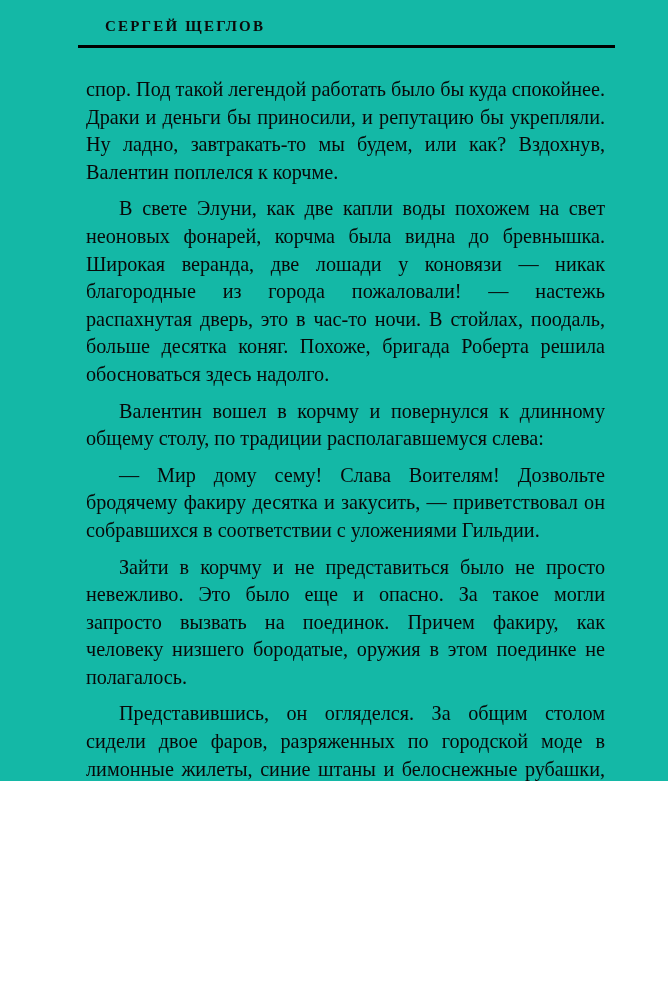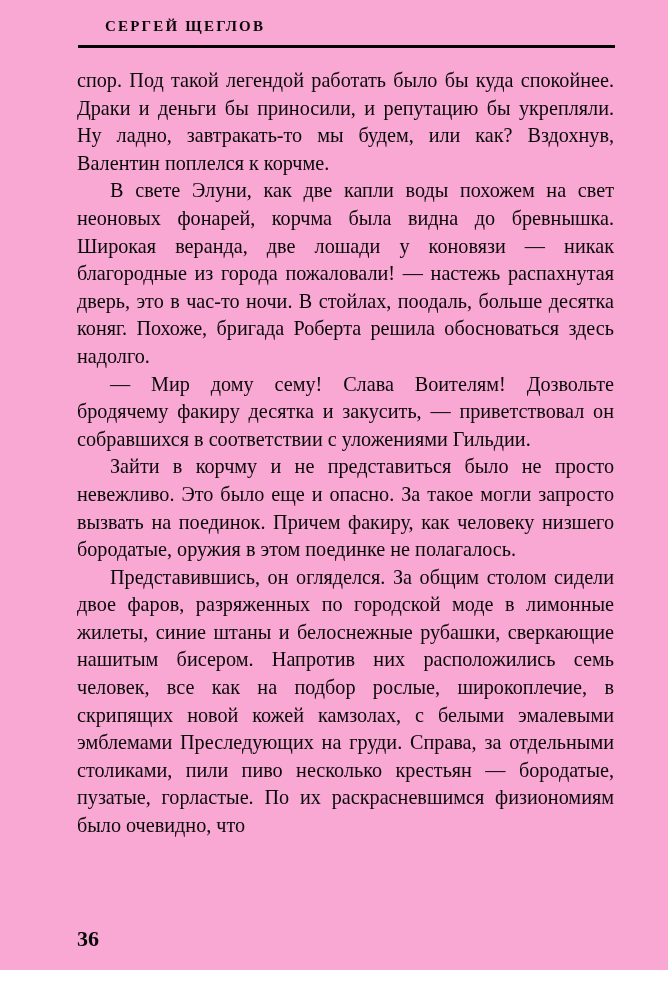--- a/index.html
+++ b/index.html
@@ -17,8 +17,8 @@
   .page {
     position: relative;
     width: 668px;
-    height: 970px;
-    background: #f9a8d4;
+    height: 781px;
+    background: #14b8a6;
     overflow: hidden;
     margin: 0 auto;
   }

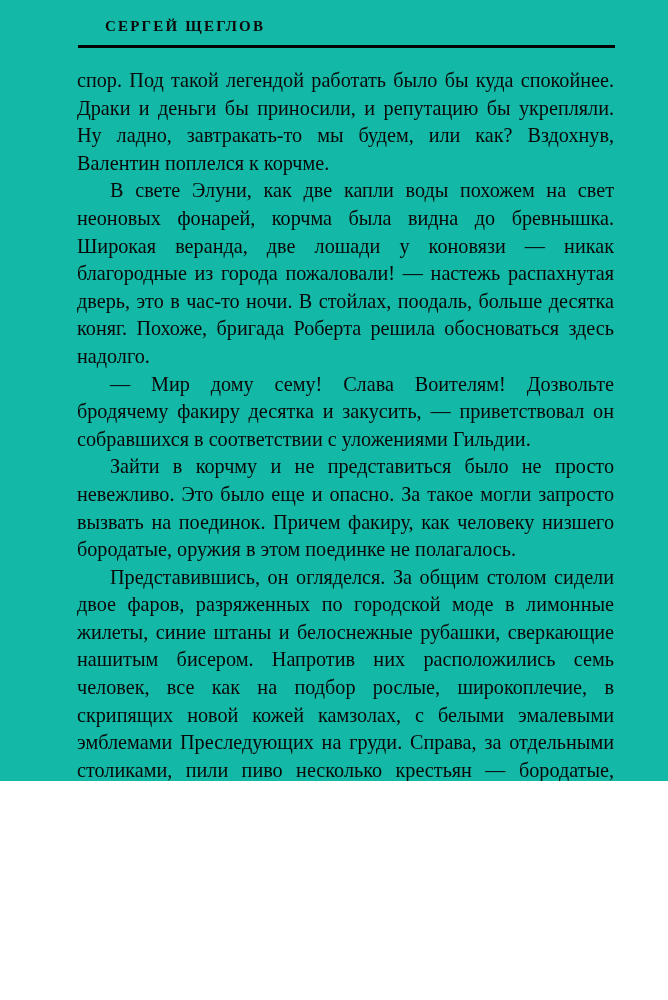--- a/index.html
+++ b/index.html
@@ -61,7 +61,7 @@
   }
 
   .textblock p {
-    margin: 0;
+    margin: 9px;
     text-indent: 33px;
   }
 

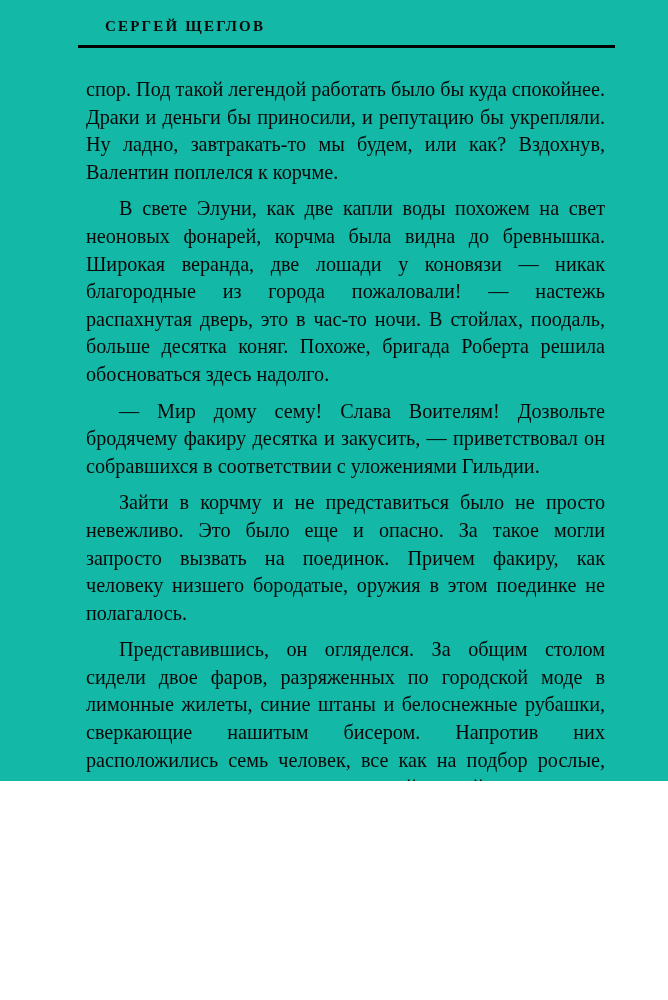--- a/index.html
+++ b/index.html
@@ -97,6 +97,7 @@
   <div class="textblock">
     <p class="no-indent">спор. Под такой легендой работать было бы куда спокойнее. Драки и деньги бы приносили, и репутацию бы укрепляли. Ну ладно, завтракать-то мы будем, или как? Вздохнув, Валентин поплелся к корчме.</p>
     <p>В свете Элуни, как две капли воды похожем на свет неоновых фонарей, корчма была видна до бревнышка. Широкая веранда, две лошади у коновязи — никак благородные из города пожаловали! — настежь распахнутая дверь, это в час-то ночи. В стойлах, поодаль, больше десятка коняг. Похоже, бригада Роберта решила обосноваться здесь надолго.</p>
+    <p>Валентин вошел в корчму и повернулся к длинному общему столу, по традиции располагавшемуся слева:</p>
     <p>— Мир дому сему! Слава Воителям! Дозвольте бродячему факиру десятка и закусить, — приветствовал он собравшихся в соответствии с уложениями Гильдии.</p>
     <p>Зайти в корчму и не представиться было не просто невежливо. Это было еще и опасно. За такое могли запросто вызвать на поединок. Причем факиру, как человеку низшего бородатые, оружия в этом поединке не полагалось.</p>
     <p>Представившись, он огляделся. За общим столом сидели двое фаров, разряженных по городской моде в лимонные жилеты, синие штаны и белоснежные рубашки, сверкающие нашитым бисером. Напротив них расположились семь человек, все как на подбор рослые, широкоплечие, в скрипящих новой кожей камзолах, с белыми эмалевыми эмблемами Преследующих на груди. Справа, за отдельными столиками, пили пиво несколько крестьян — бородатые, пузатые, горластые. По их раскрасневшимся физиономиям было очевидно, что</p>

